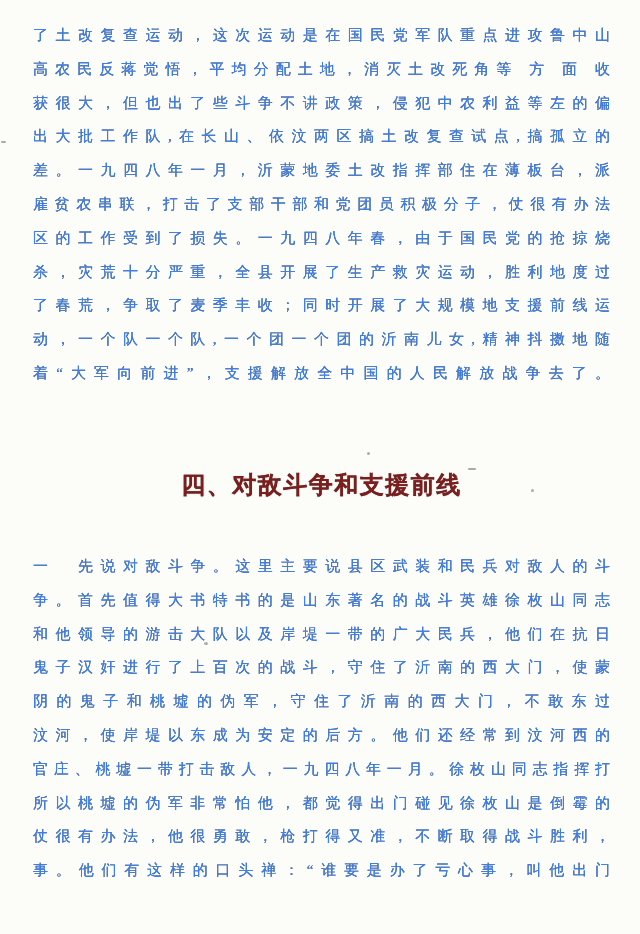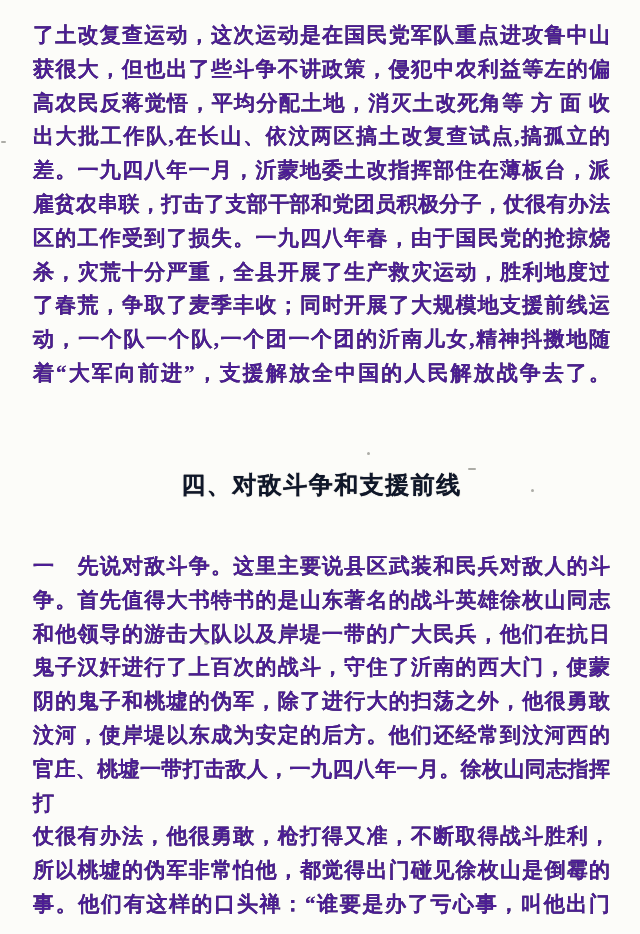--- a/index.html
+++ b/index.html
@@ -17,15 +17,14 @@
     width:577px;
   }
   .para .line{
-    font-size:21px;
+    font-size:15px;
     line-height:33.8px;
-    color:#4c1d95;
+    color:#3b82f6;
     text-align:justify;
     text-align-last:justify;
     -moz-text-align-last:justify;
     text-shadow:0 0 0.6px rgba(0,0,0,0.75);
     white-space:normal;
-    font-weight:bold;
   }
   .para1{ top:19px; }
   .para2{ top:534px;margin-top:16px; }

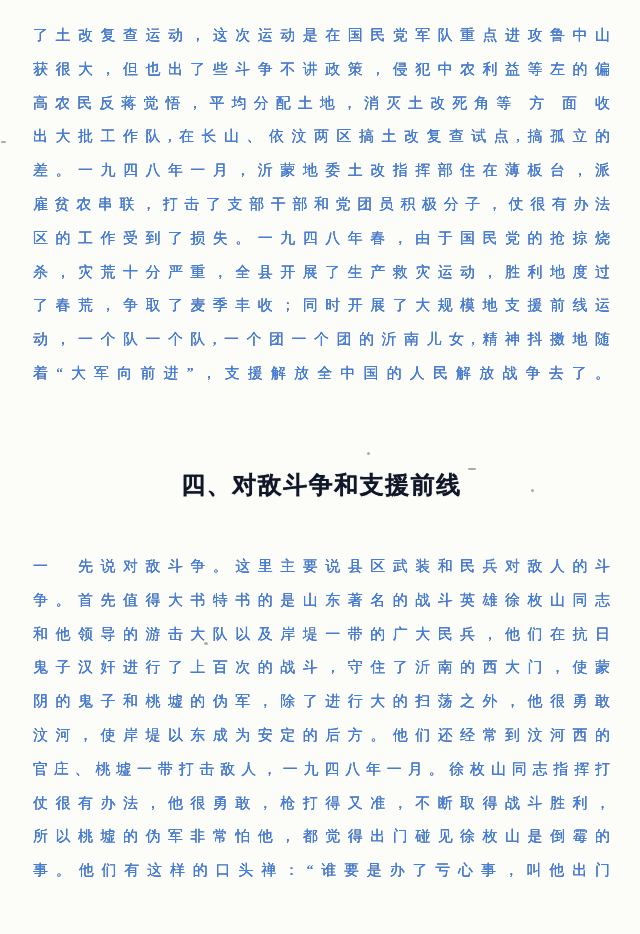--- a/index.html
+++ b/index.html
@@ -55,8 +55,8 @@
 
   <div class="para para1">
     <div class="line">了土改复查运动，这次运动是在国民党军队重点进攻鲁中山</div>
+    <div class="line">高农民反蒋觉悟，平均分配土地，消灭土改死角等 方 面 收</div>
     <div class="line">获很大，但也出了些斗争不讲政策，侵犯中农利益等左的偏</div>
-    <div class="line">高农民反蒋觉悟，平均分配土地，消灭土改死角等 方 面 收</div>
     <div class="line">出大批工作队,在长山、依汶两区搞土改复查试点,搞孤立的</div>
     <div class="line">差。一九四八年一月，沂蒙地委土改指挥部住在薄板台，派</div>
     <div class="line">雇贫农串联，打击了支部干部和党团员积极分子，仗很有办法</div>

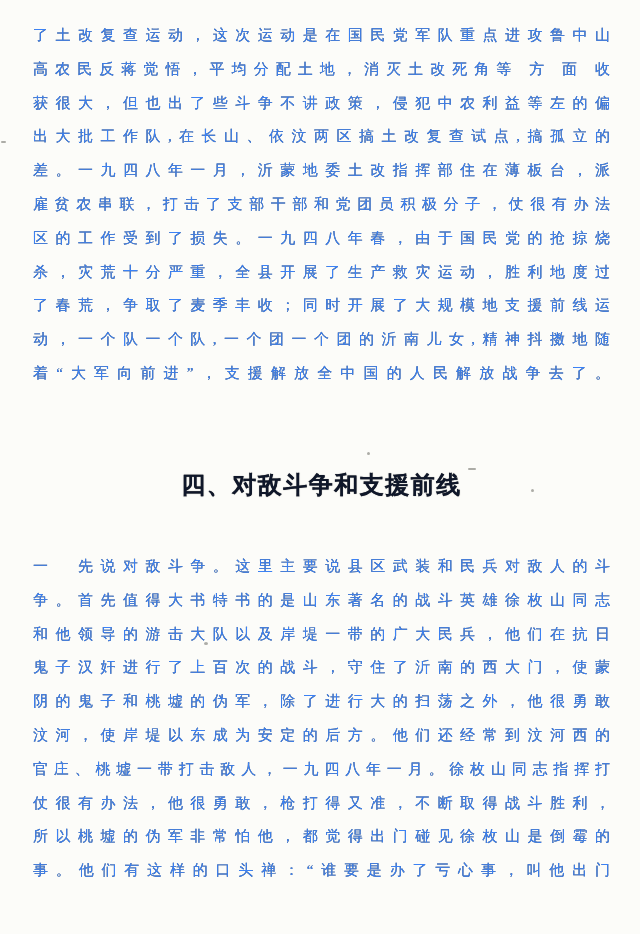--- a/index.html
+++ b/index.html
@@ -37,7 +37,7 @@
     font-size:24px;
     font-weight:bold;
     letter-spacing:1.5px;
-    color:#0f172a;
+    color:#7f1d1d;
     text-align:center;
     text-shadow:0 0 0.7px rgba(0,0,0,0.85);
   }

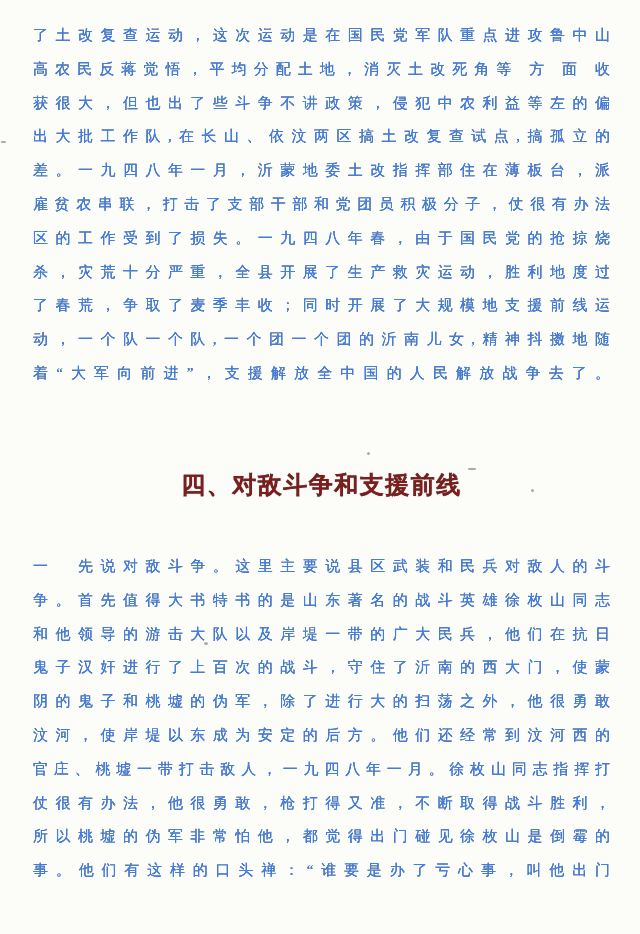--- a/index.html
+++ b/index.html
@@ -74,7 +74,7 @@
     <div class="line">争。首先值得大书特书的是山东著名的战斗英雄徐枚山同志</div>
     <div class="line">和他领导的游击大队以及岸堤一带的广大民兵，他们在抗日</div>
     <div class="line">鬼子汉奸进行了上百次的战斗，守住了沂南的西大门，使蒙</div>
-    <div class="line">阴的鬼子和桃墟的伪军，除了进行大的扫荡之外，他很勇敢</div>
+    <div class="line">阴的鬼子和桃墟的伪军，守住了沂南的西大门，不敢东过</div>
     <div class="line">汶河，使岸堤以东成为安定的后方。他们还经常到汶河西的</div>
     <div class="line">官庄、桃墟一带打击敌人，一九四八年一月。徐枚山同志指挥打</div>
     <div class="line">仗很有办法，他很勇敢，枪打得又准，不断取得战斗胜利，</div>

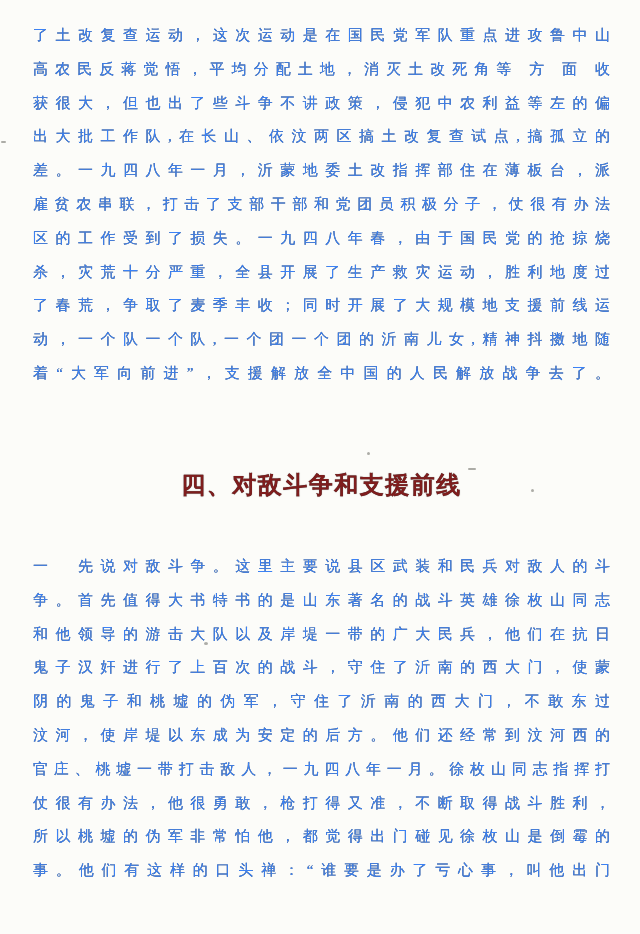--- a/index.html
+++ b/index.html
@@ -77,8 +77,8 @@
     <div class="line">阴的鬼子和桃墟的伪军，守住了沂南的西大门，不敢东过</div>
     <div class="line">汶河，使岸堤以东成为安定的后方。他们还经常到汶河西的</div>
     <div class="line">官庄、桃墟一带打击敌人，一九四八年一月。徐枚山同志指挥打</div>
+    <div class="line">所以桃墟的伪军非常怕他，都觉得出门碰见徐枚山是倒霉的</div>
     <div class="line">仗很有办法，他很勇敢，枪打得又准，不断取得战斗胜利，</div>
-    <div class="line">所以桃墟的伪军非常怕他，都觉得出门碰见徐枚山是倒霉的</div>
     <div class="line">事。他们有这样的口头禅：“谁要是办了亏心事，叫他出门</div>
   </div>
 

